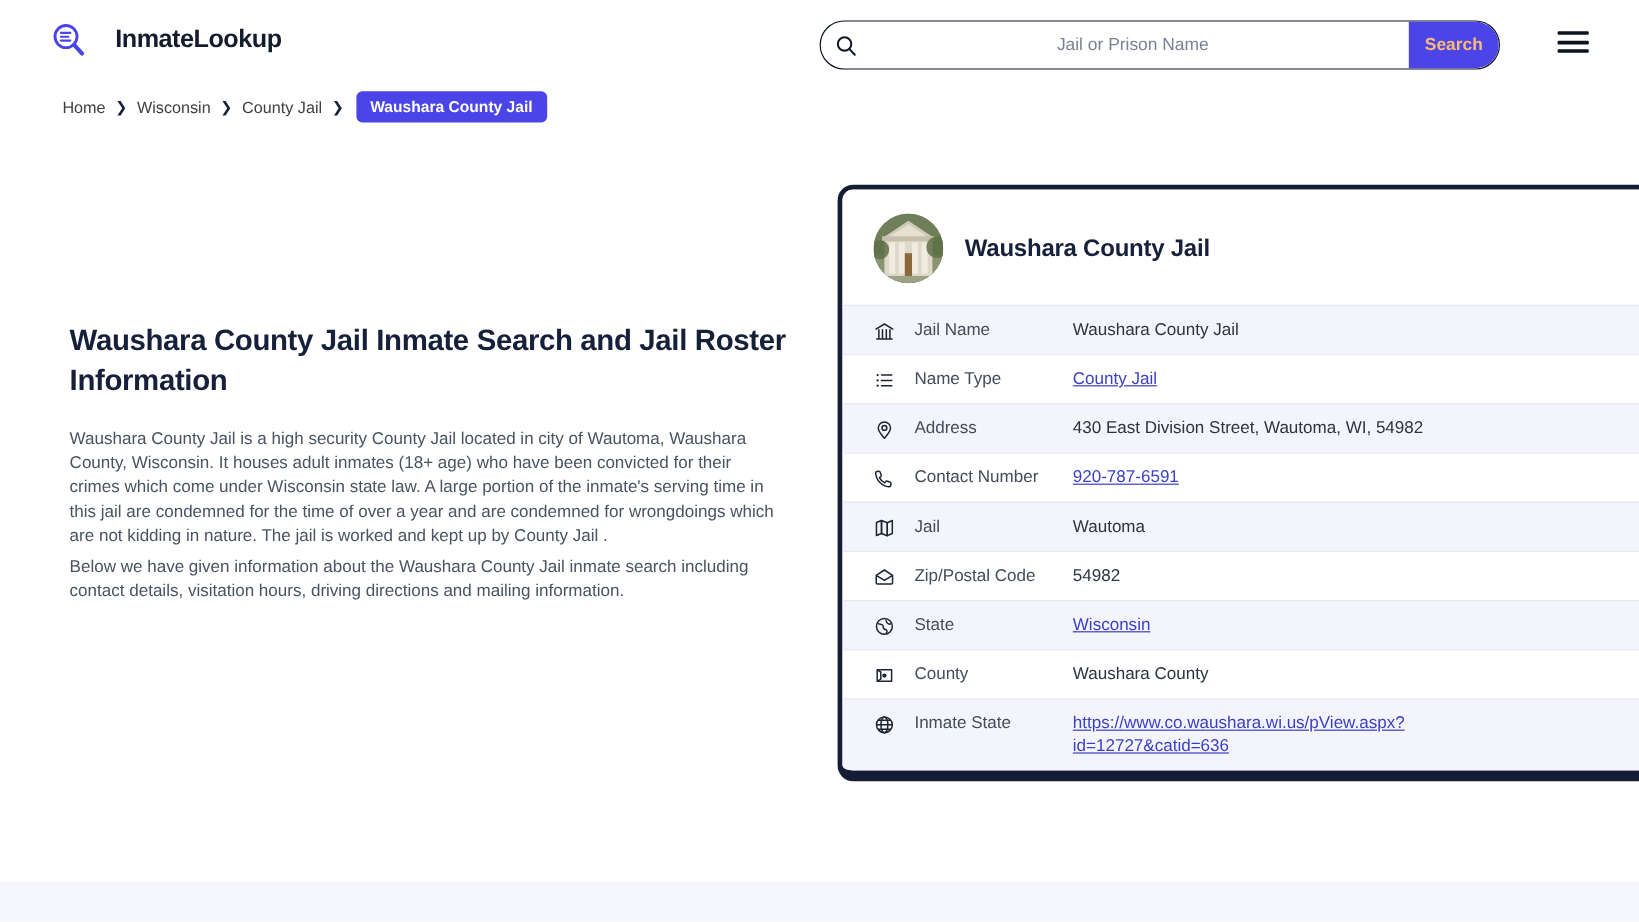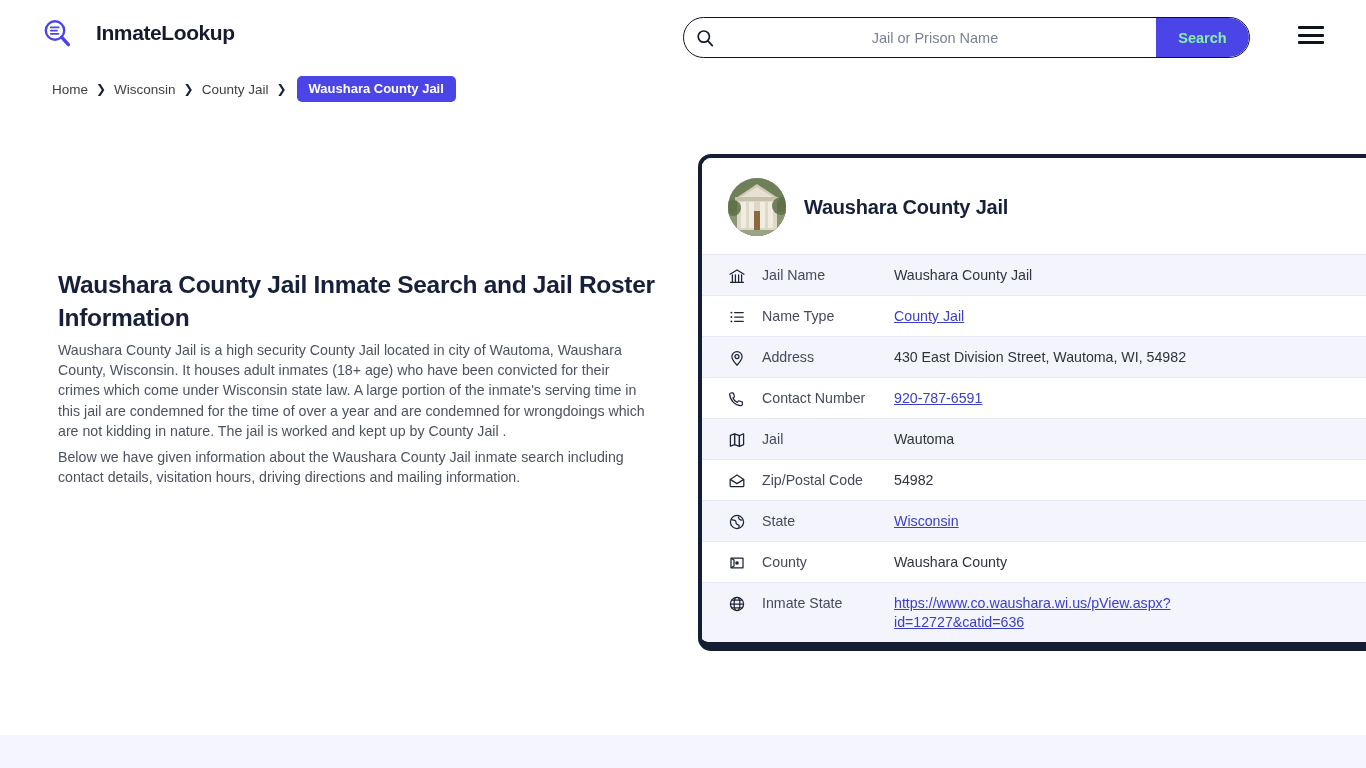--- a/index.html
+++ b/index.html
@@ -77,10 +77,10 @@
   .search-btn {
     flex: 0 0 auto;
     height: 100%;
-    width: 93px;
+    width: 75px;
     border: 0;
     background: #4b45e8;
-    color: #86efac;
+    color: #fdba74;
     font-family: inherit;
     font-size: 14.5px;
     font-weight: 700;

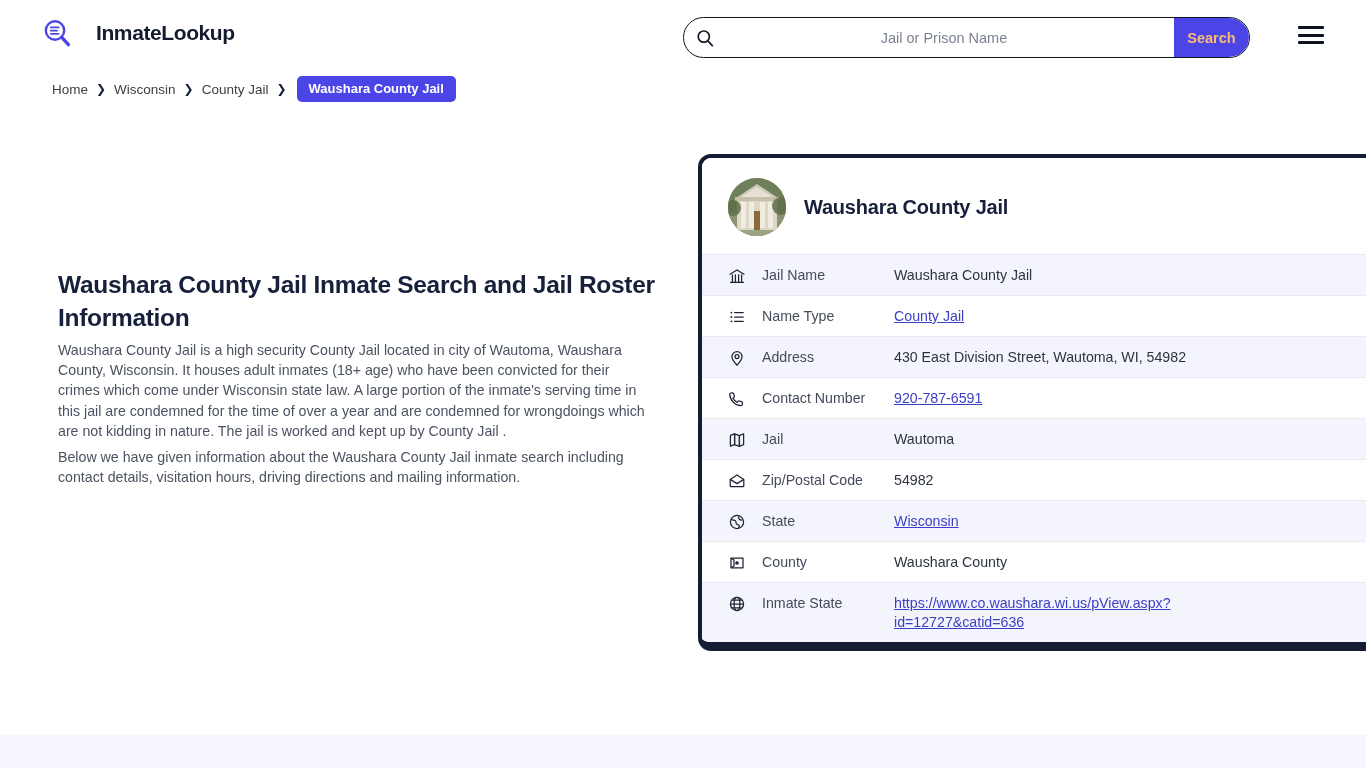--- a/index.html
+++ b/index.html
@@ -160,7 +160,7 @@
     width: 600px;
   }
   .para {
-    margin-top: 6px;
+    margin-top: 22px;
     font-size: 14.2px;
     line-height: 20.2px;
     color: #4b5361;

